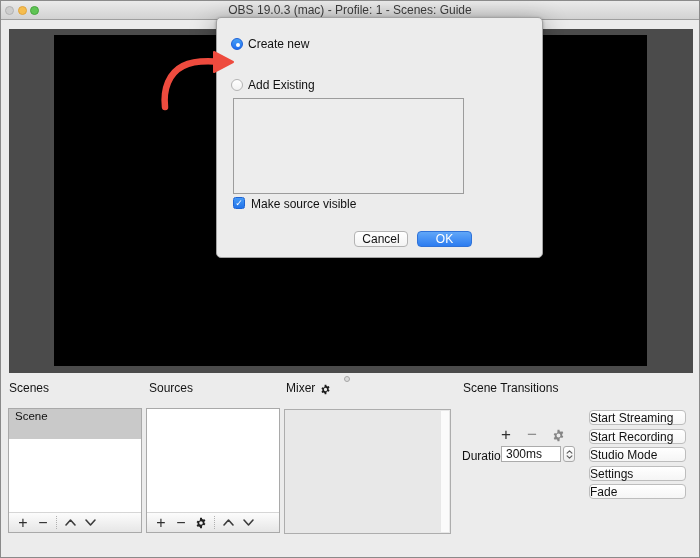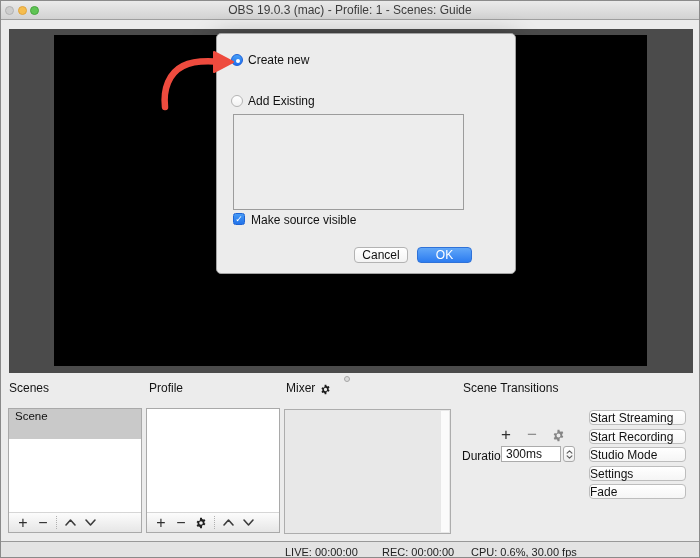--- a/index.html
+++ b/index.html
@@ -66,9 +66,9 @@
     background:#e3e3e3; border-top:1px solid #989898; font-size:11px; color:#222; }
   .statusbar span { position:absolute; top:4px; }
   
-  .dialog { position:absolute; left:215px; top:16px; width:300px; height:241px;
+  .dialog { position:absolute; left:215px; top:16px; width:327px; height:241px;
     background:#ececec; border:1px solid #a3a3a3; border-radius:5px;
-    box-shadow:0 8px 26px rgba(0,0,0,.45), 0 1px 3px rgba(0,0,0,.3); z-index:30;margin-top:16px; }
+    box-shadow:0 8px 26px rgba(0,0,0,.45), 0 1px 3px rgba(0,0,0,.3); z-index:30; }
   .radio { position:absolute; width:12px; height:12px; border-radius:50%;
     background:linear-gradient(#ffffff,#f2f2f2); border:1px solid #b4b4b4; }
   .radio.on { background:linear-gradient(#47a0f6,#1f6ef0); border:1px solid #1c60d8; }

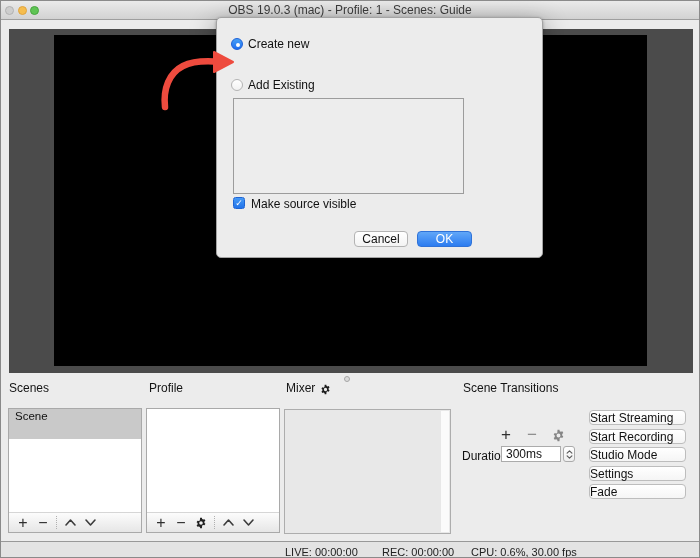--- a/index.html
+++ b/index.html
@@ -116,7 +116,7 @@
     <span>Scenes</span>
   </div>
   <div class="dock-label" style="left:148px;">
-    <span>Profile</span>
+    <span>Sources</span>
   </div>
   <div class="dock-label" style="left:285px;">
     <span>Mixer</span>

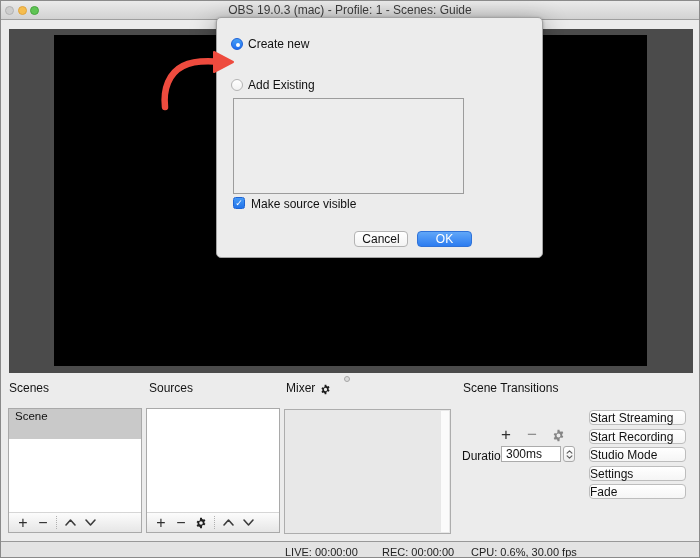--- a/index.html
+++ b/index.html
@@ -200,11 +200,6 @@
   <button class="ctl-btn" style="top:465px;">Settings</button>
   <button class="ctl-btn" style="top:483px;">Fade</button>
 
-  <div class="statusbar">
-    <span style="left:284px;">LIVE: 00:00:00</span>
-    <span style="left:381px;">REC: 00:00:00</span>
-    <span style="left:470px;">CPU: 0.6%, 30.00 fps</span>
-  </div>
 
   <div class="dialog">
     <span class="radio on" style="left:14px; top:20px;">

